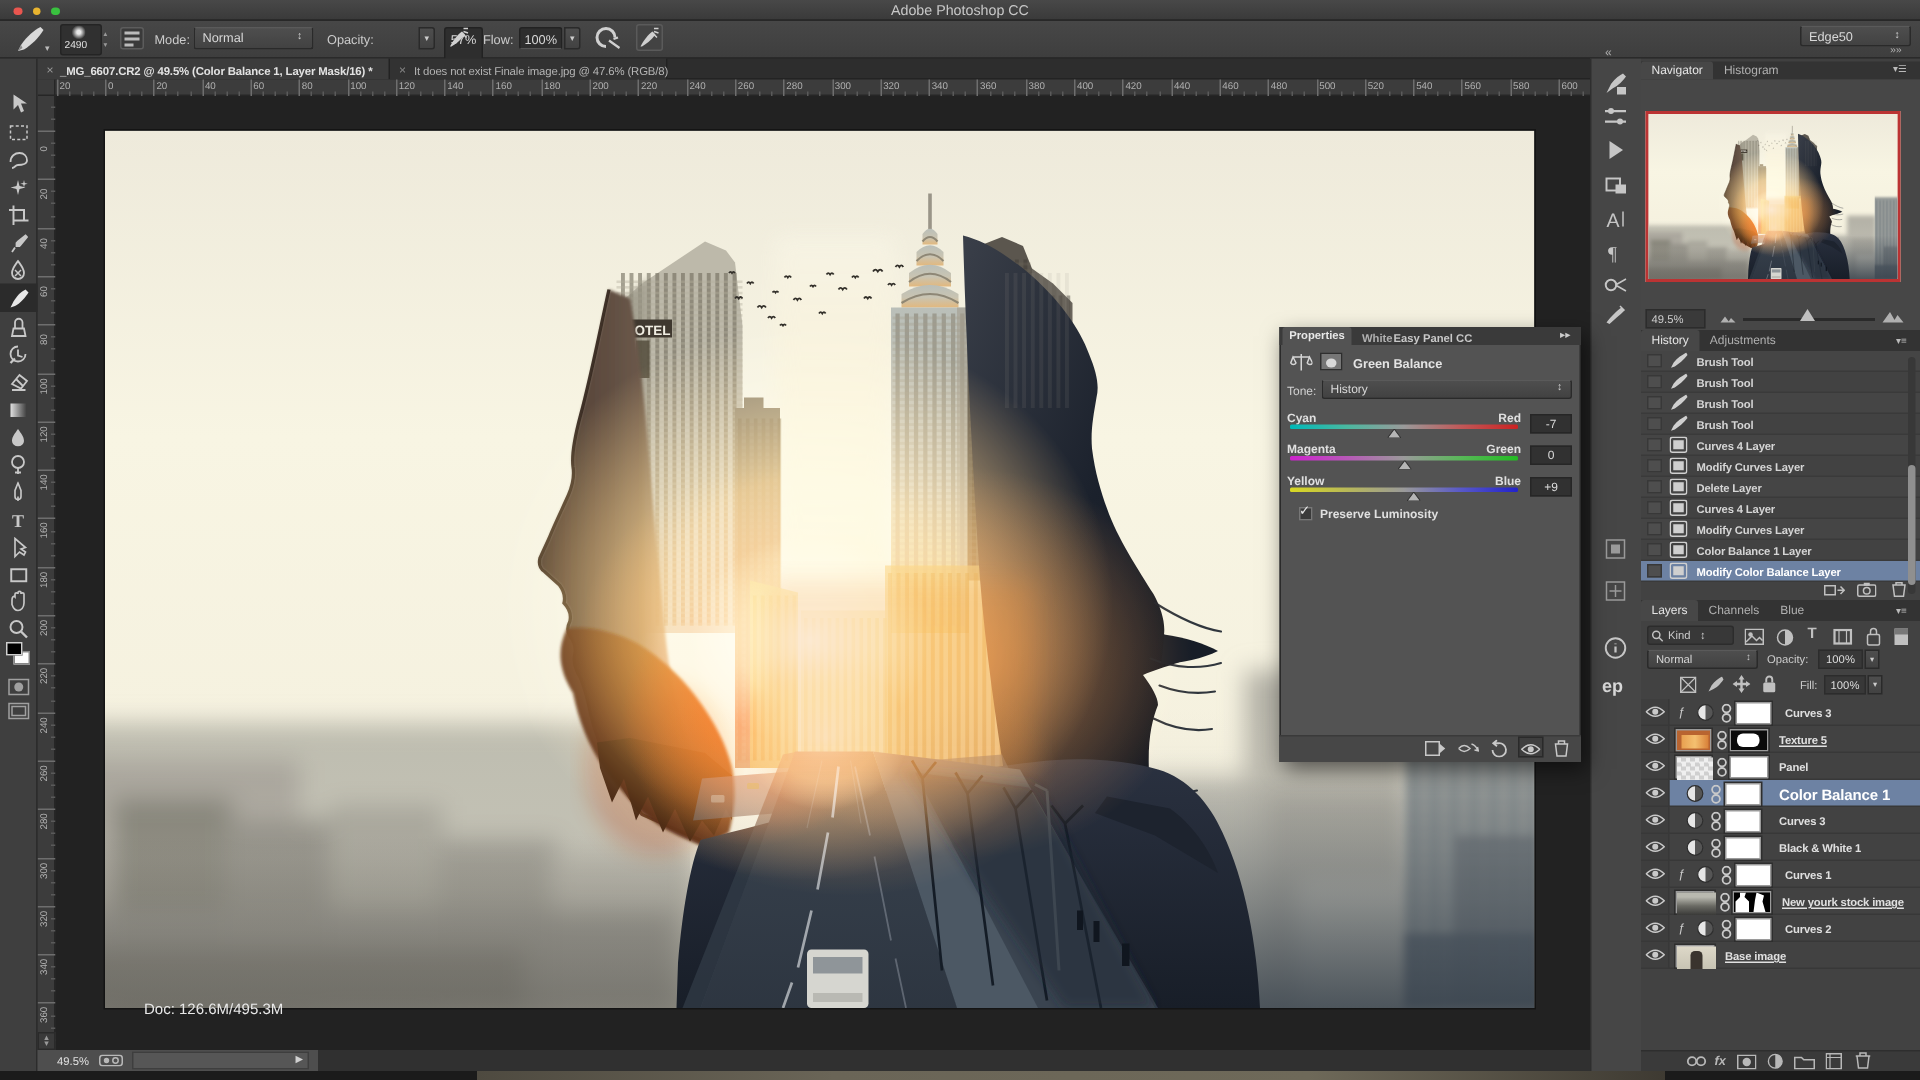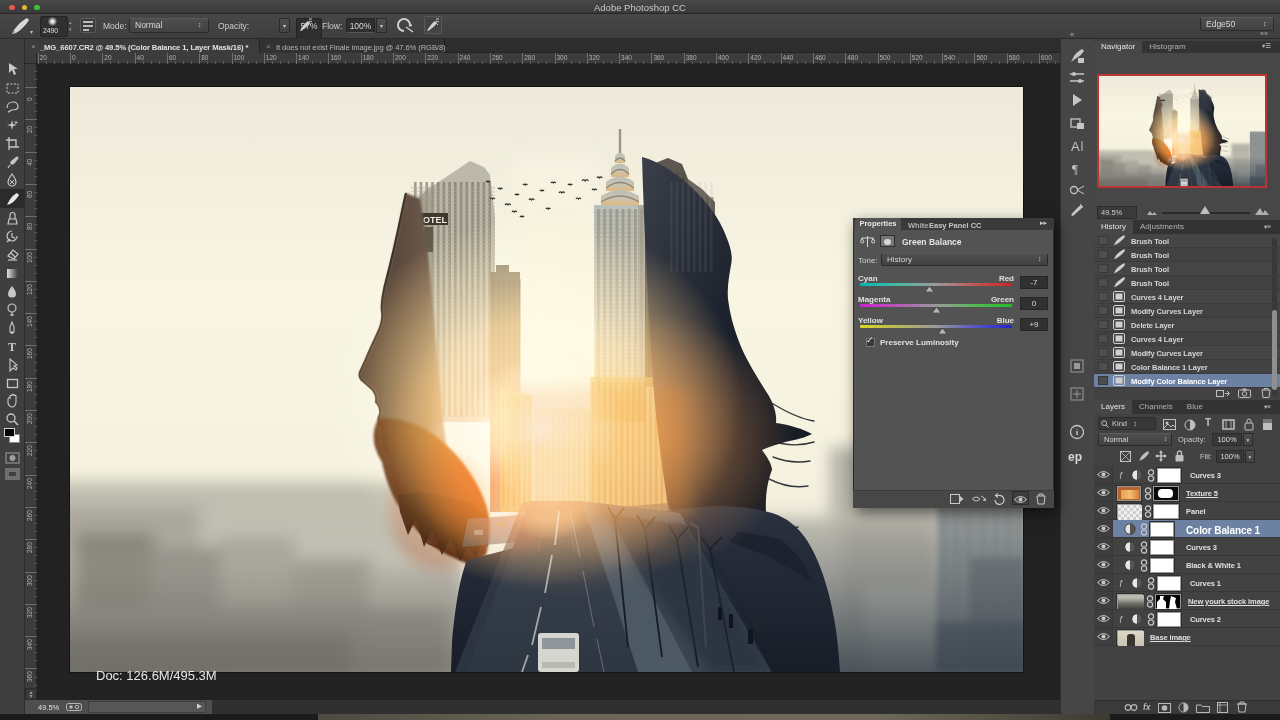--- a/index.html
+++ b/index.html
@@ -1438,7 +1438,7 @@
     <circle cx="11" cy="4" r="1.8" fill="none" stroke="#b8b8b8"></circle>
   </svg>
 <div style="position:absolute;left:88px;top:701px;width:118px;height:12px;background:#565656;border:1px solid #3e3e3e;"></div>
-<div style="position:absolute;left:96px;top:668px;font-size:13px;color:#e8e8e8;white-space:nowrap;">Doc: 126.6M/495.3M</div>
+<div style="position:absolute;left:96px;top:668px;font-size:10px;color:#e8e8e8;white-space:nowrap;">Doc: 126.6M/495.3M</div>
 <div style="position:absolute;left:197px;top:702px;font-size:6.5px;color:#d0d0d0;white-space:nowrap;">▶</div>
 <div style="position:absolute;left:25px;top:688px;width:12px;height:12px;background:#3a3a3a;border:1px solid #2a2a2a;">
     <div style="font-size:6px;color:#999;text-align:center;line-height:4px;padding-top:1px">▴<br>▾</div>

